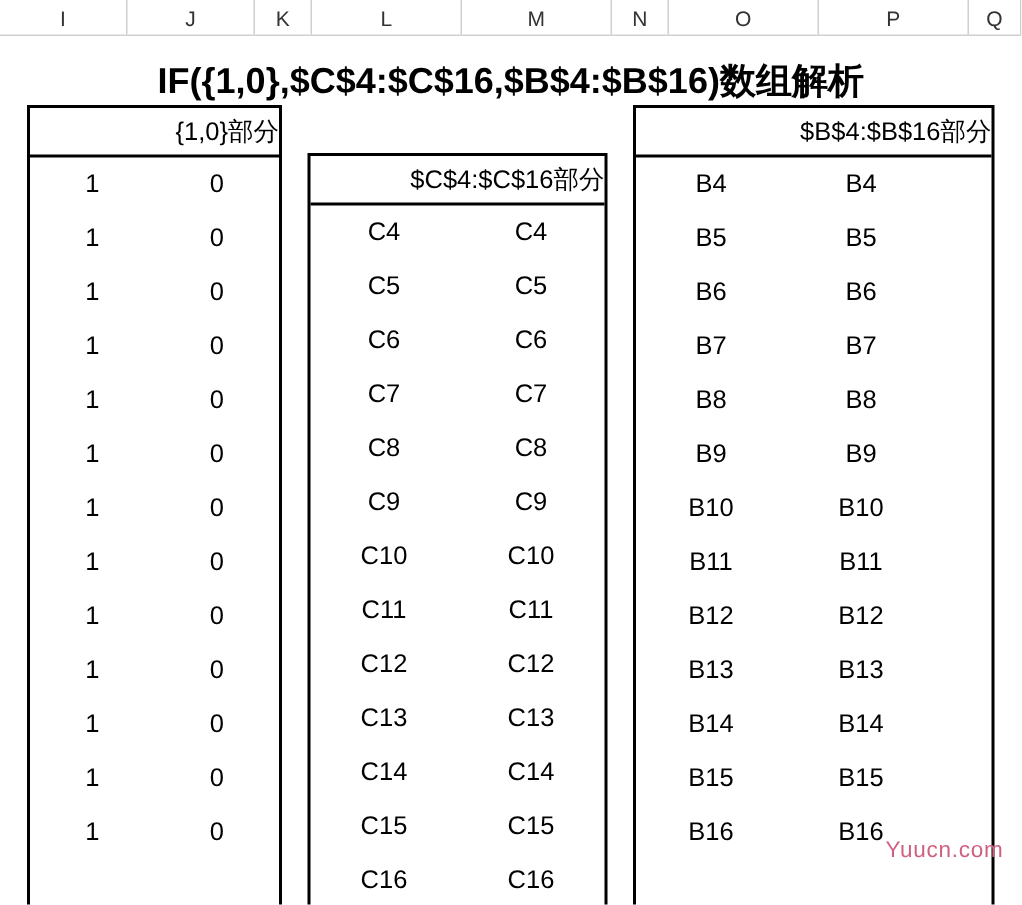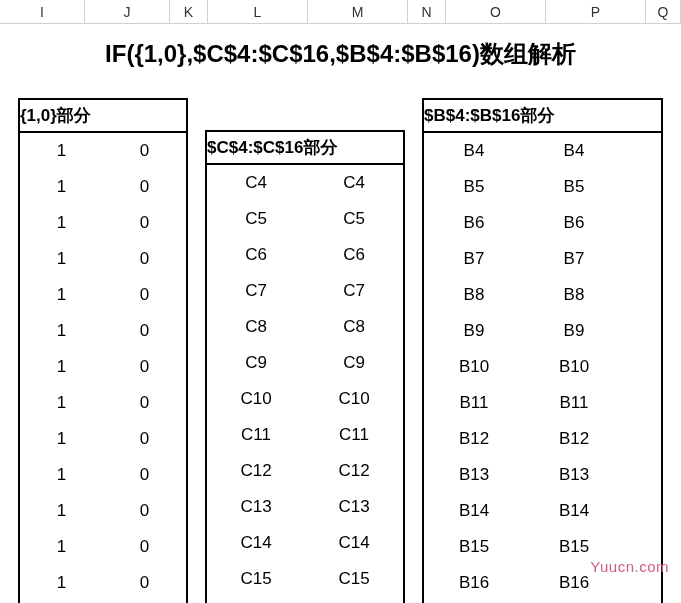--- a/index.html
+++ b/index.html
@@ -29,7 +29,7 @@
     text-align: center;
     font-weight: bold;
     font-size: 24px;
-    margin: 14px 0 28px 0;
+    margin: 14px 0 0 0;
   }
   .sections {
     display: flex;

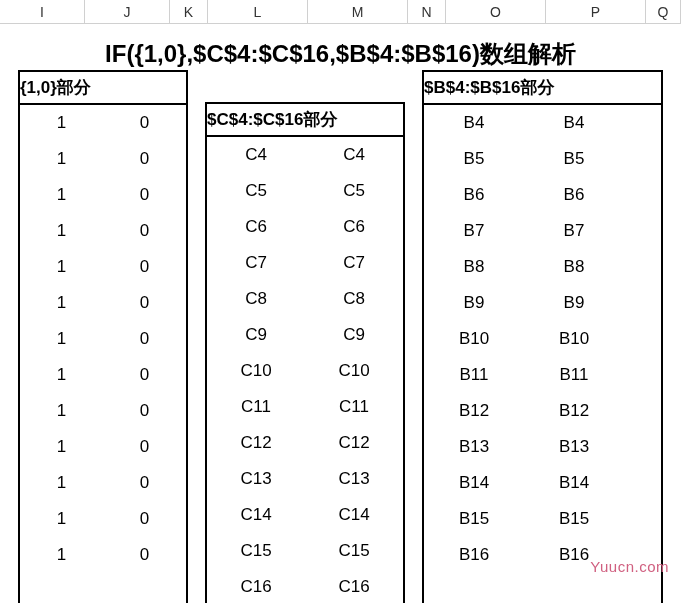--- a/index.html
+++ b/index.html
@@ -40,8 +40,8 @@
     border: 2px solid #000;
   }
   .section-header {
-    text-align: left;
-    font-weight: bold;
+    text-align: right;
+    font-weight: normal;
     font-size: 17px;
     border-bottom: 2px solid #000;
     padding: 4px 0;

